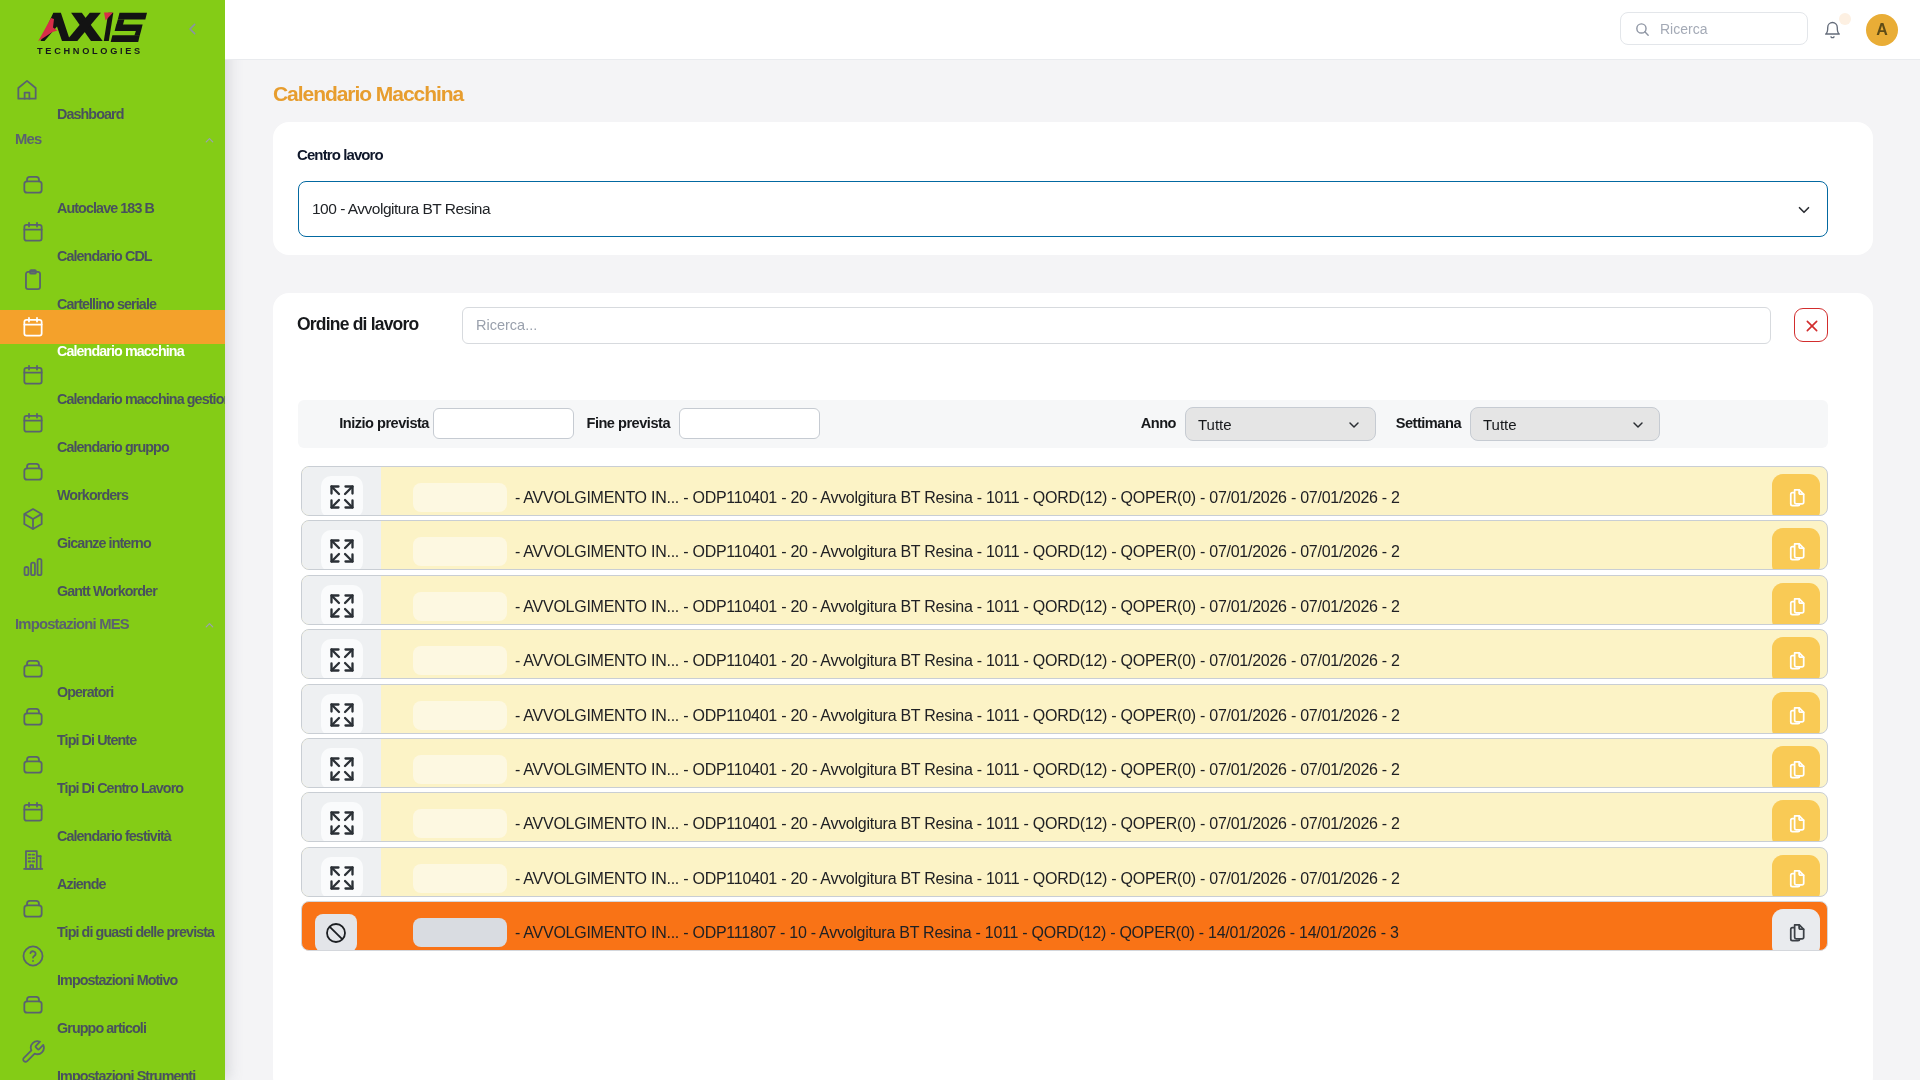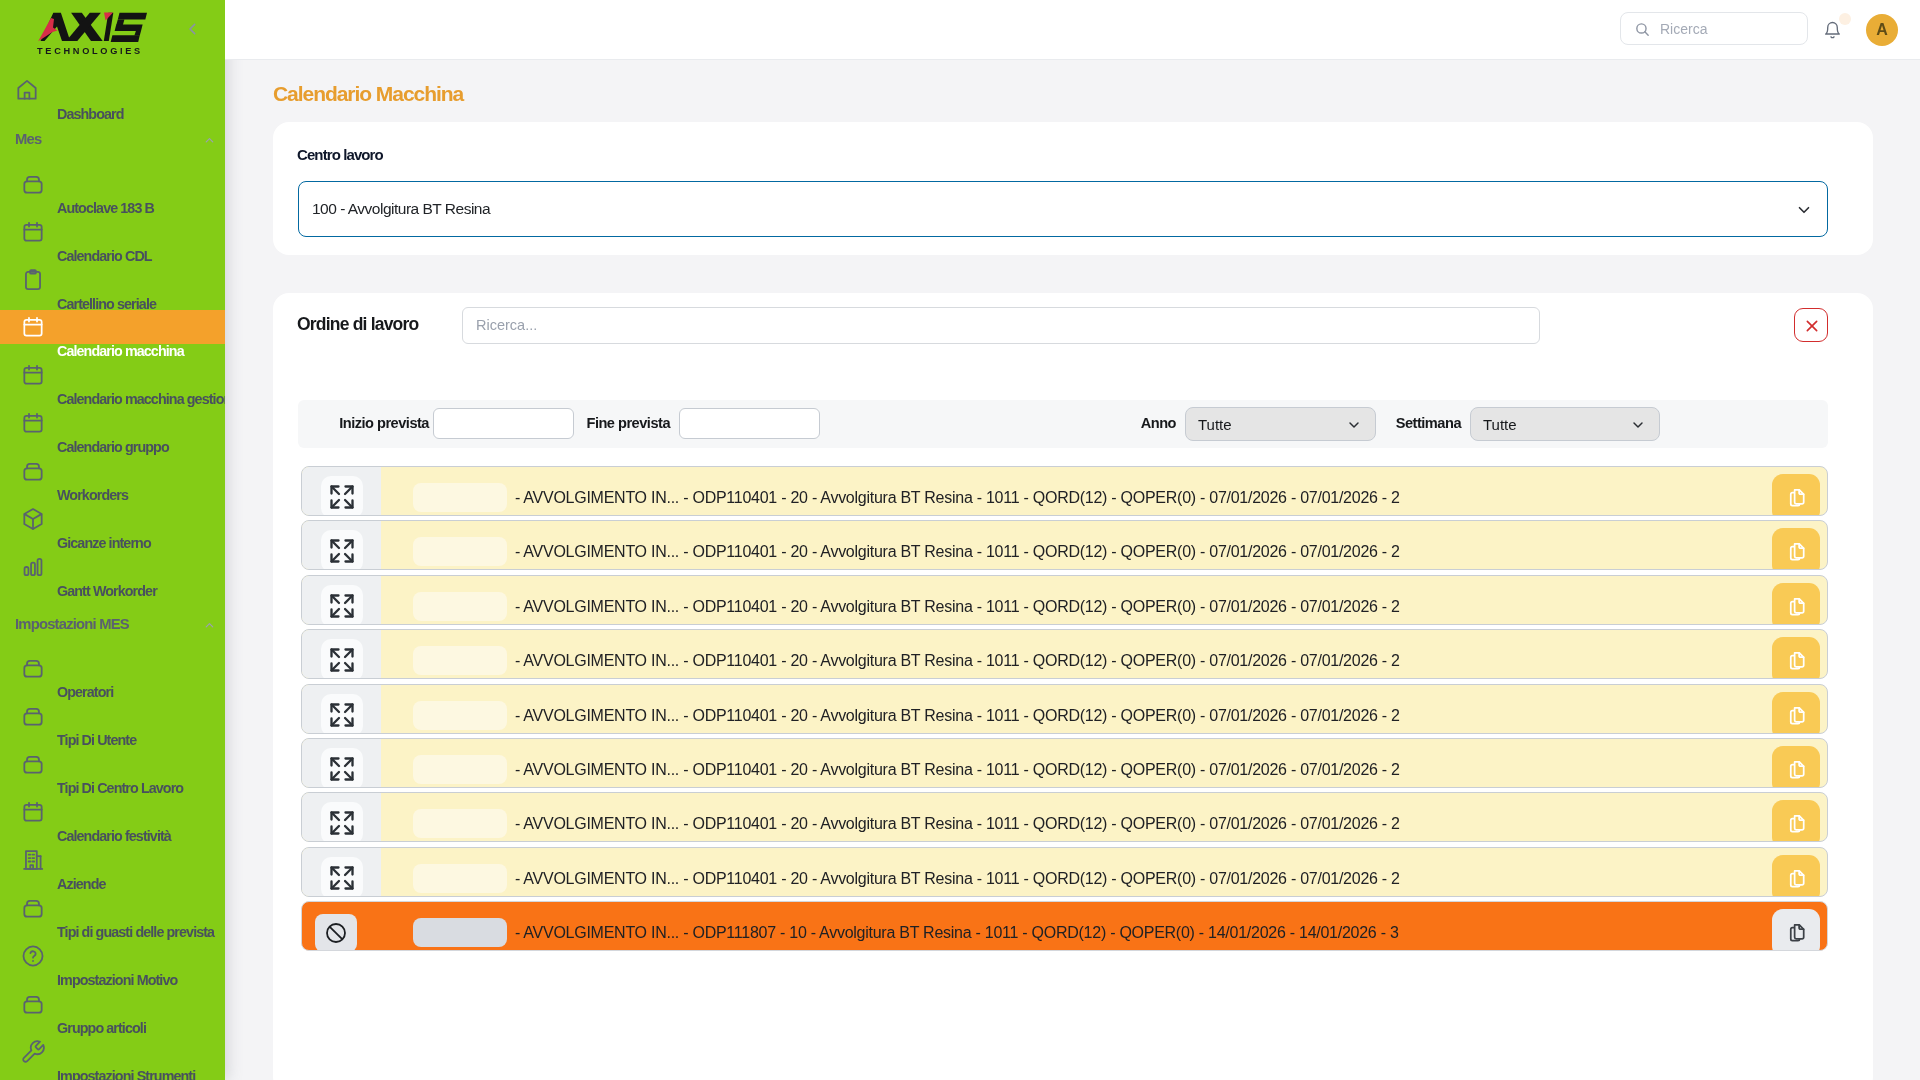--- a/index.html
+++ b/index.html
@@ -32,7 +32,7 @@
 #sel1 svg { position:absolute; right:14px; top:19px; }
 #card2 { top:293px; height:800px; }
 #olvtitle { position:absolute; left:24px; top:21px; font-size:17.5px; font-weight:bold; color:#17191c; letter-spacing:-0.8px; }
-#search2 { position:absolute; left:189px; top:14px; width:1078px; height:37px; border:1px solid #d7dade; border-radius:6px; }
+#search2 { position:absolute; left:189px; top:14px; width:1309px; height:37px; border:1px solid #d7dade; border-radius:6px; }
 #search2 .ph { position:absolute; left:13px; top:9px; font-size:14.5px; color:#9aa1ad; }
 #xbtn { position:absolute; left:1521px; top:15px; width:34px; height:34px; border:1.6px solid #d22d2d; border-radius:9px; }
 #xbtn svg { position:absolute; left:9px; top:9px; }

